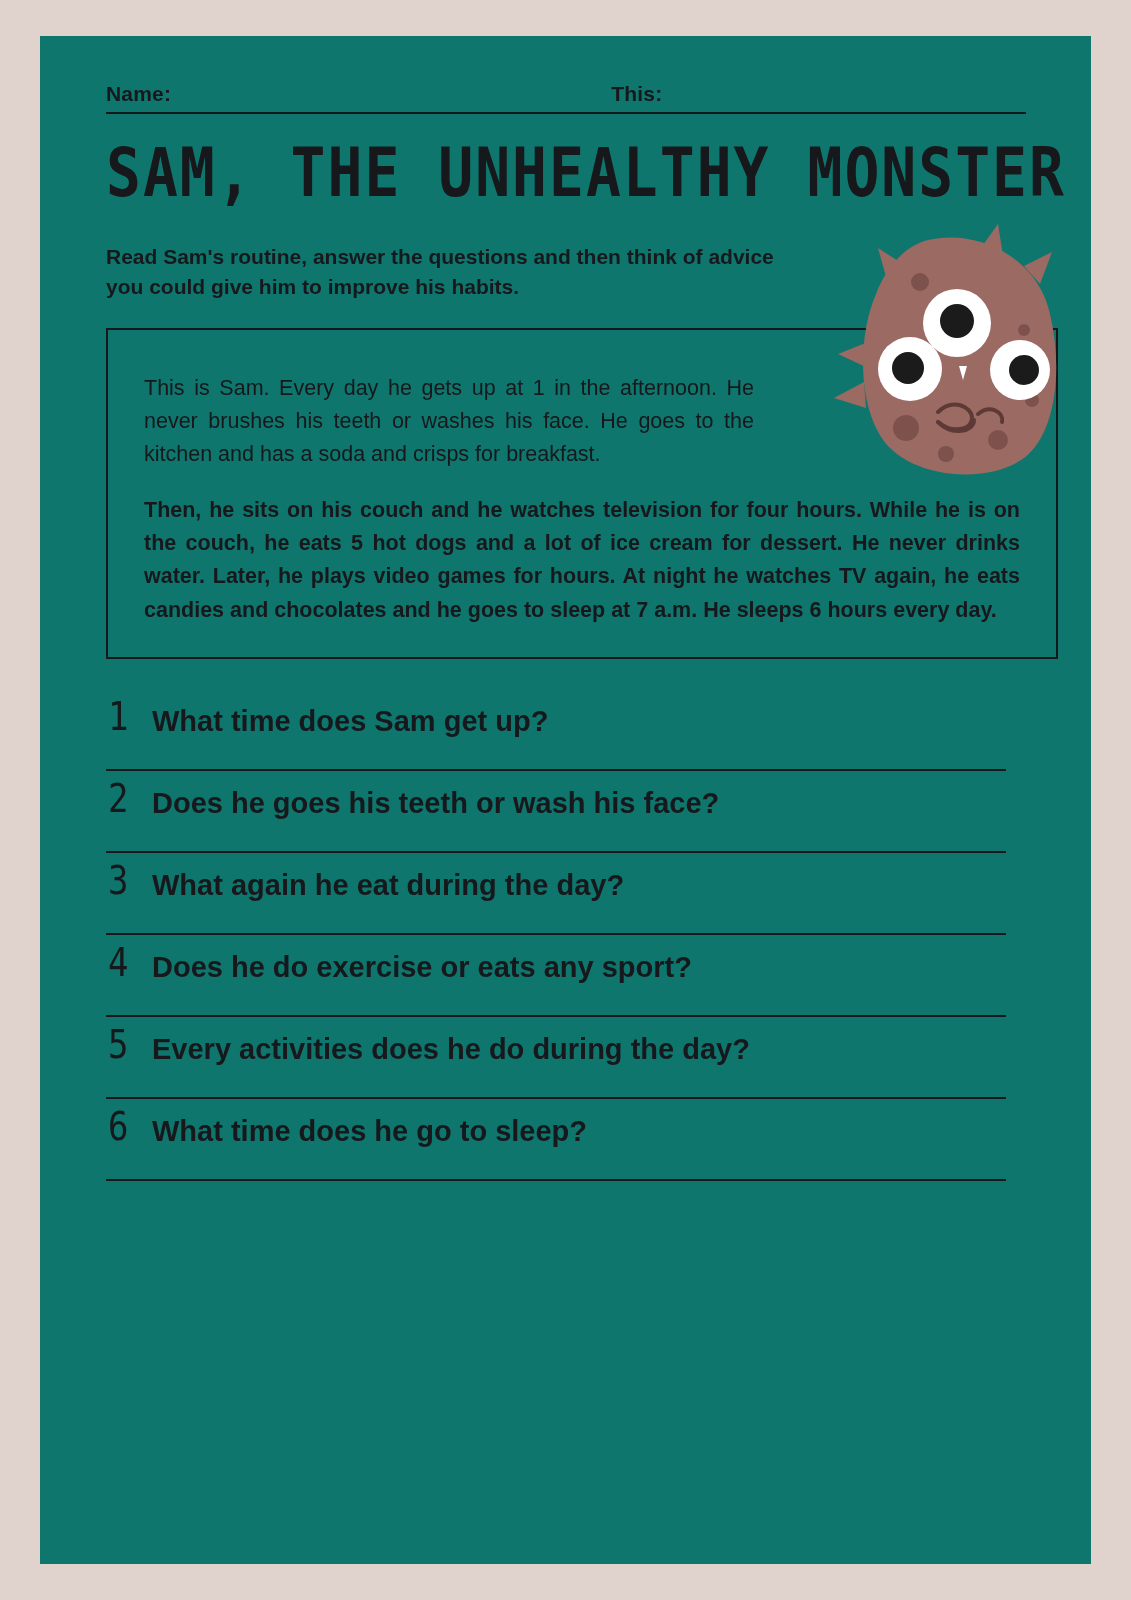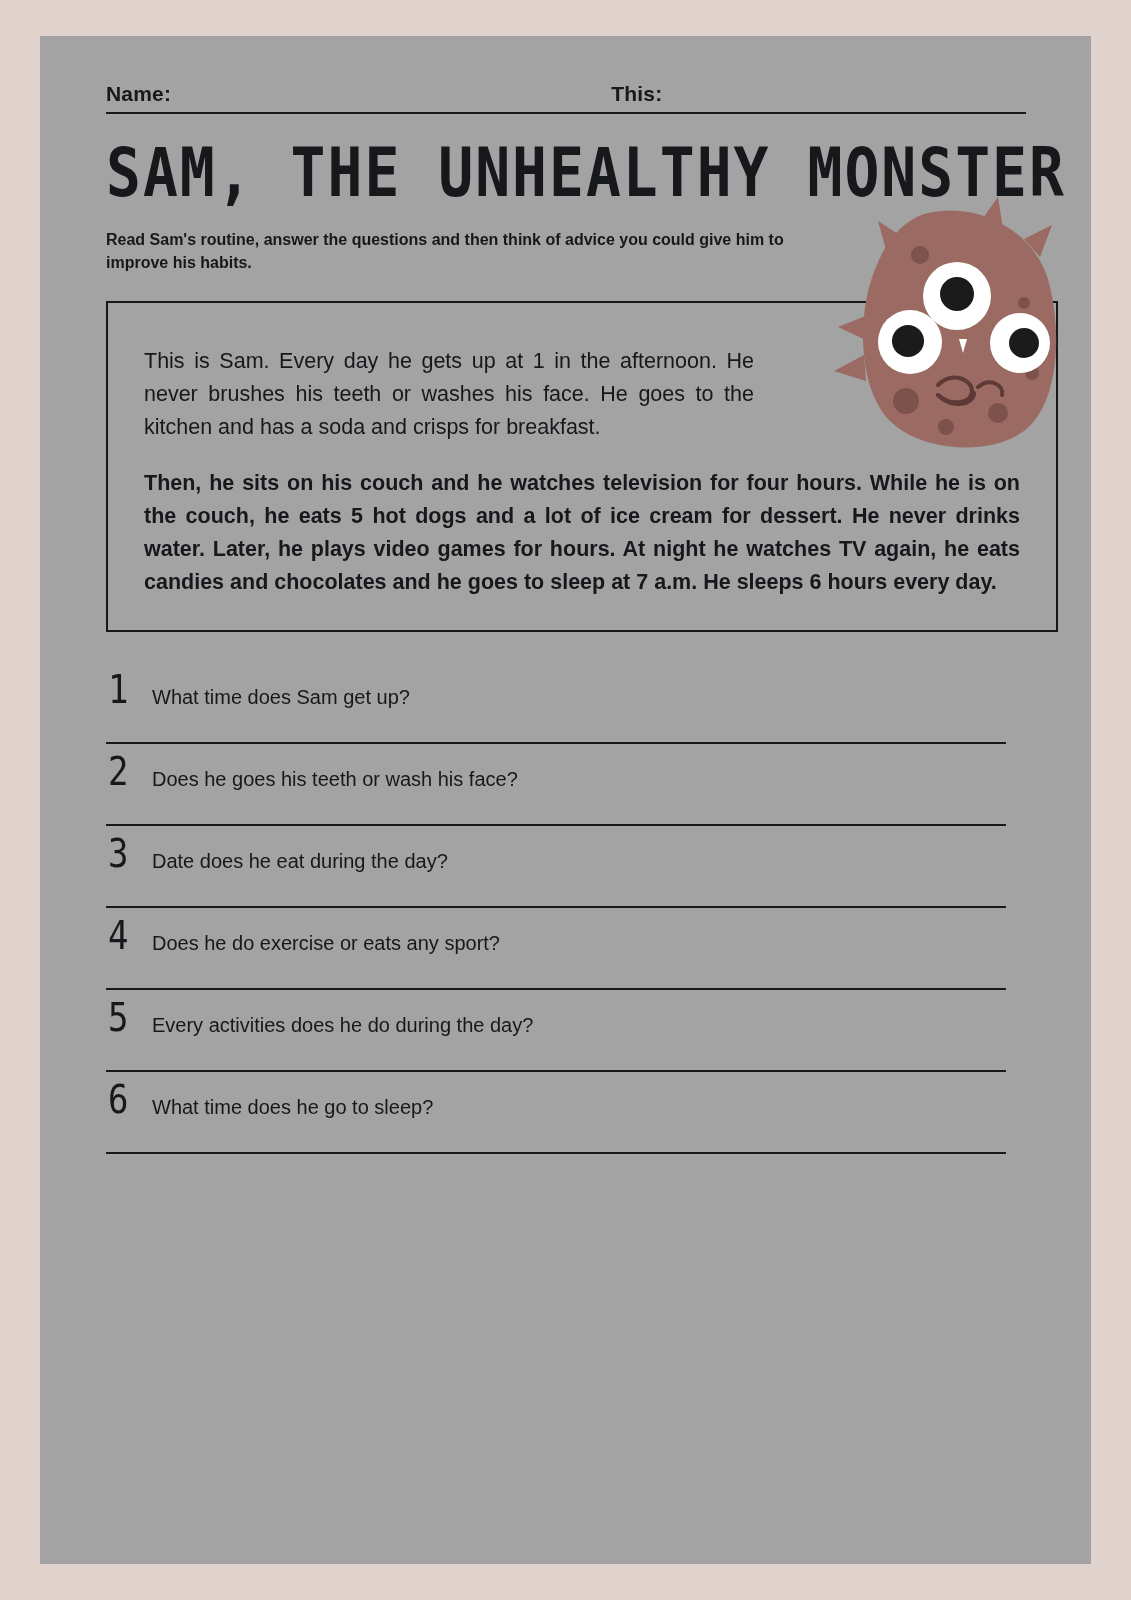--- a/index.html
+++ b/index.html
@@ -19,7 +19,7 @@
     top: 36px;
     width: 1051px;
     height: 1528px;
-    background: #a3a3a3;
+    background: #0f766e;
   }
   .inner {
     position: absolute;

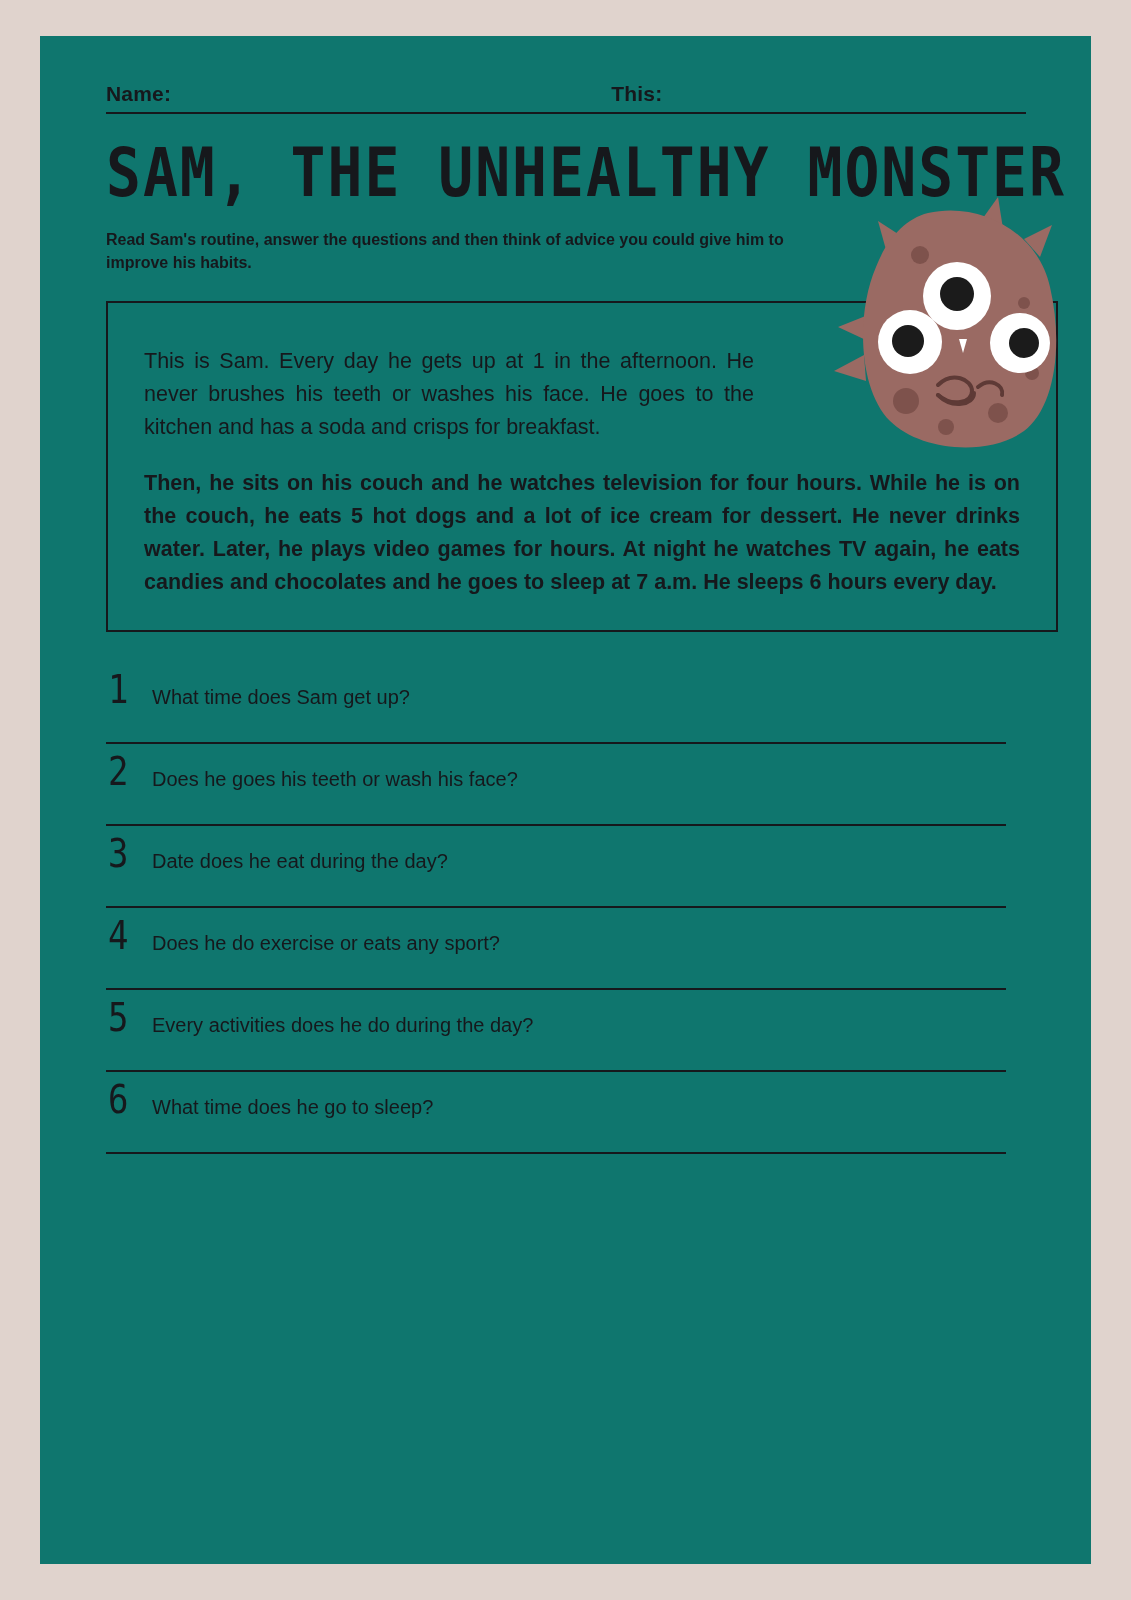--- a/index.html
+++ b/index.html
@@ -62,8 +62,8 @@
 
   
   .instructions {
-    margin-top: 32px;
-    font-size: 16px;
+    margin-top: 45px;
+    font-size: 21px;
     font-weight: 700;
     color: #16181c;
     line-height: 1.42;

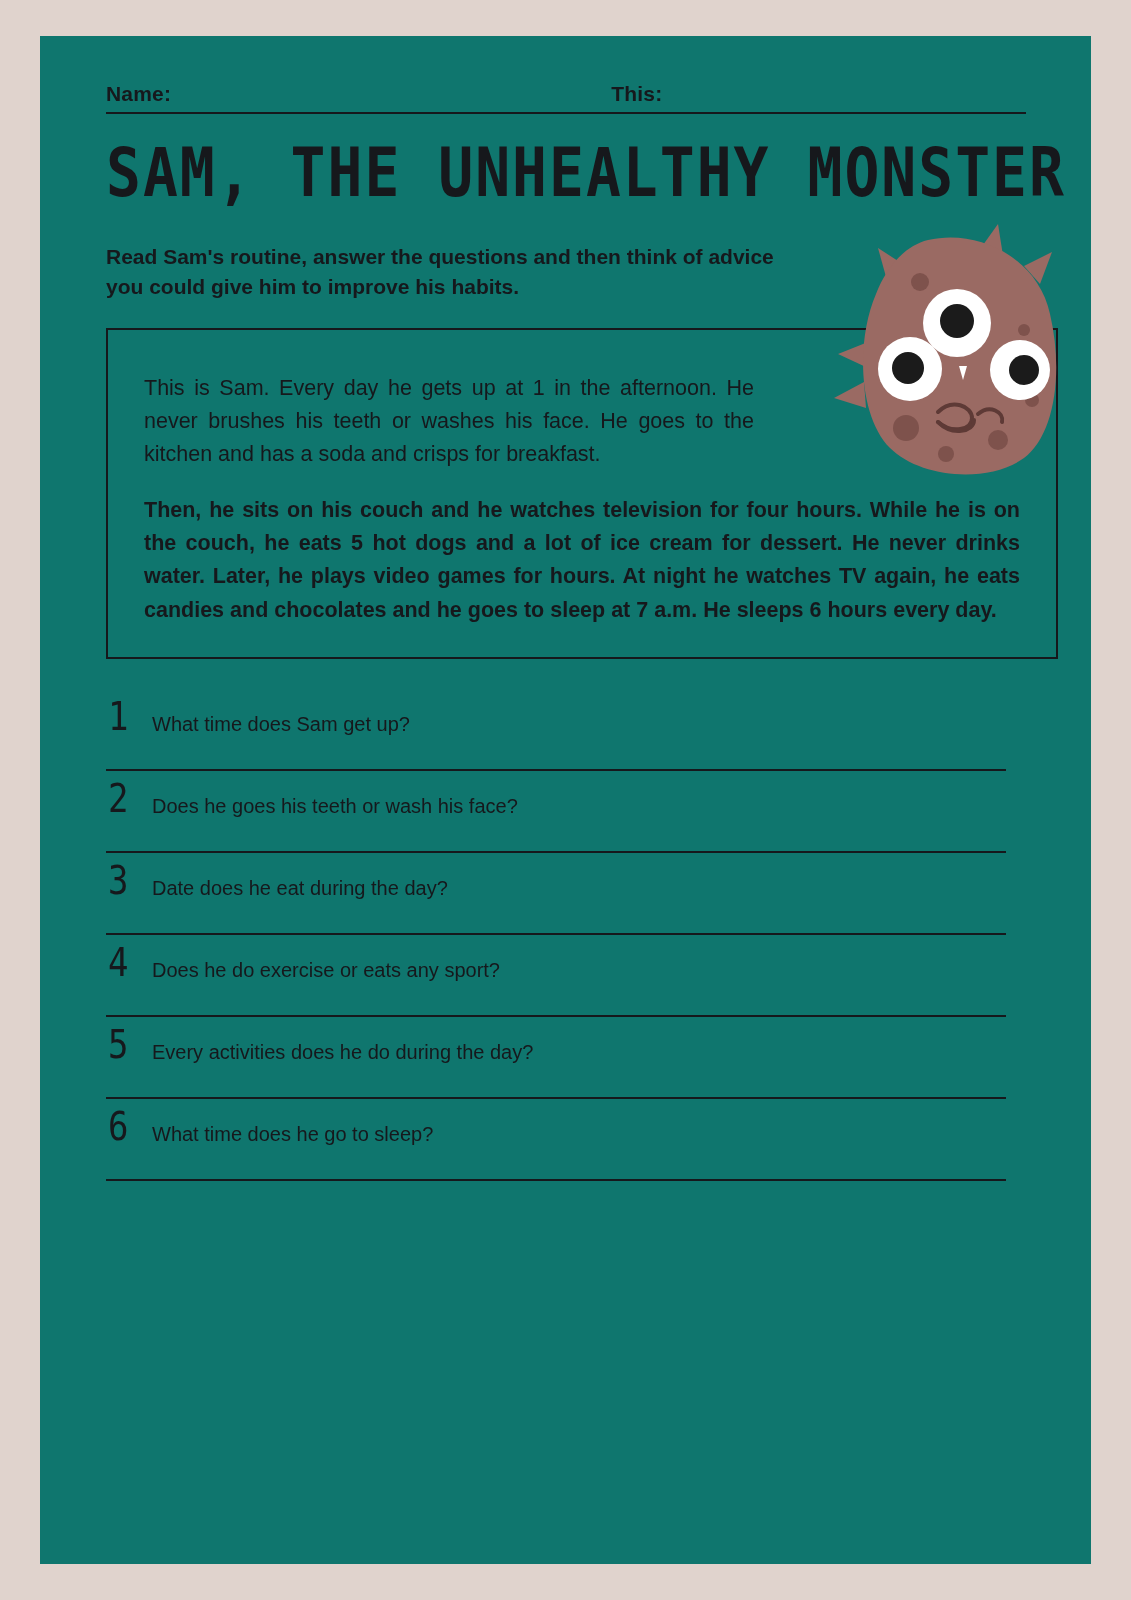--- a/index.html
+++ b/index.html
@@ -128,9 +128,9 @@
     min-width: 26px;
   }
   .q-text {
-    font-size: 20px;
-    color: #16181c;
-    font-weight: 400;
+    font-size: 29px;
+    color: #16181c;
+    font-weight: 700;
   }
   .q-line {
     margin: 30px 0 0 0;

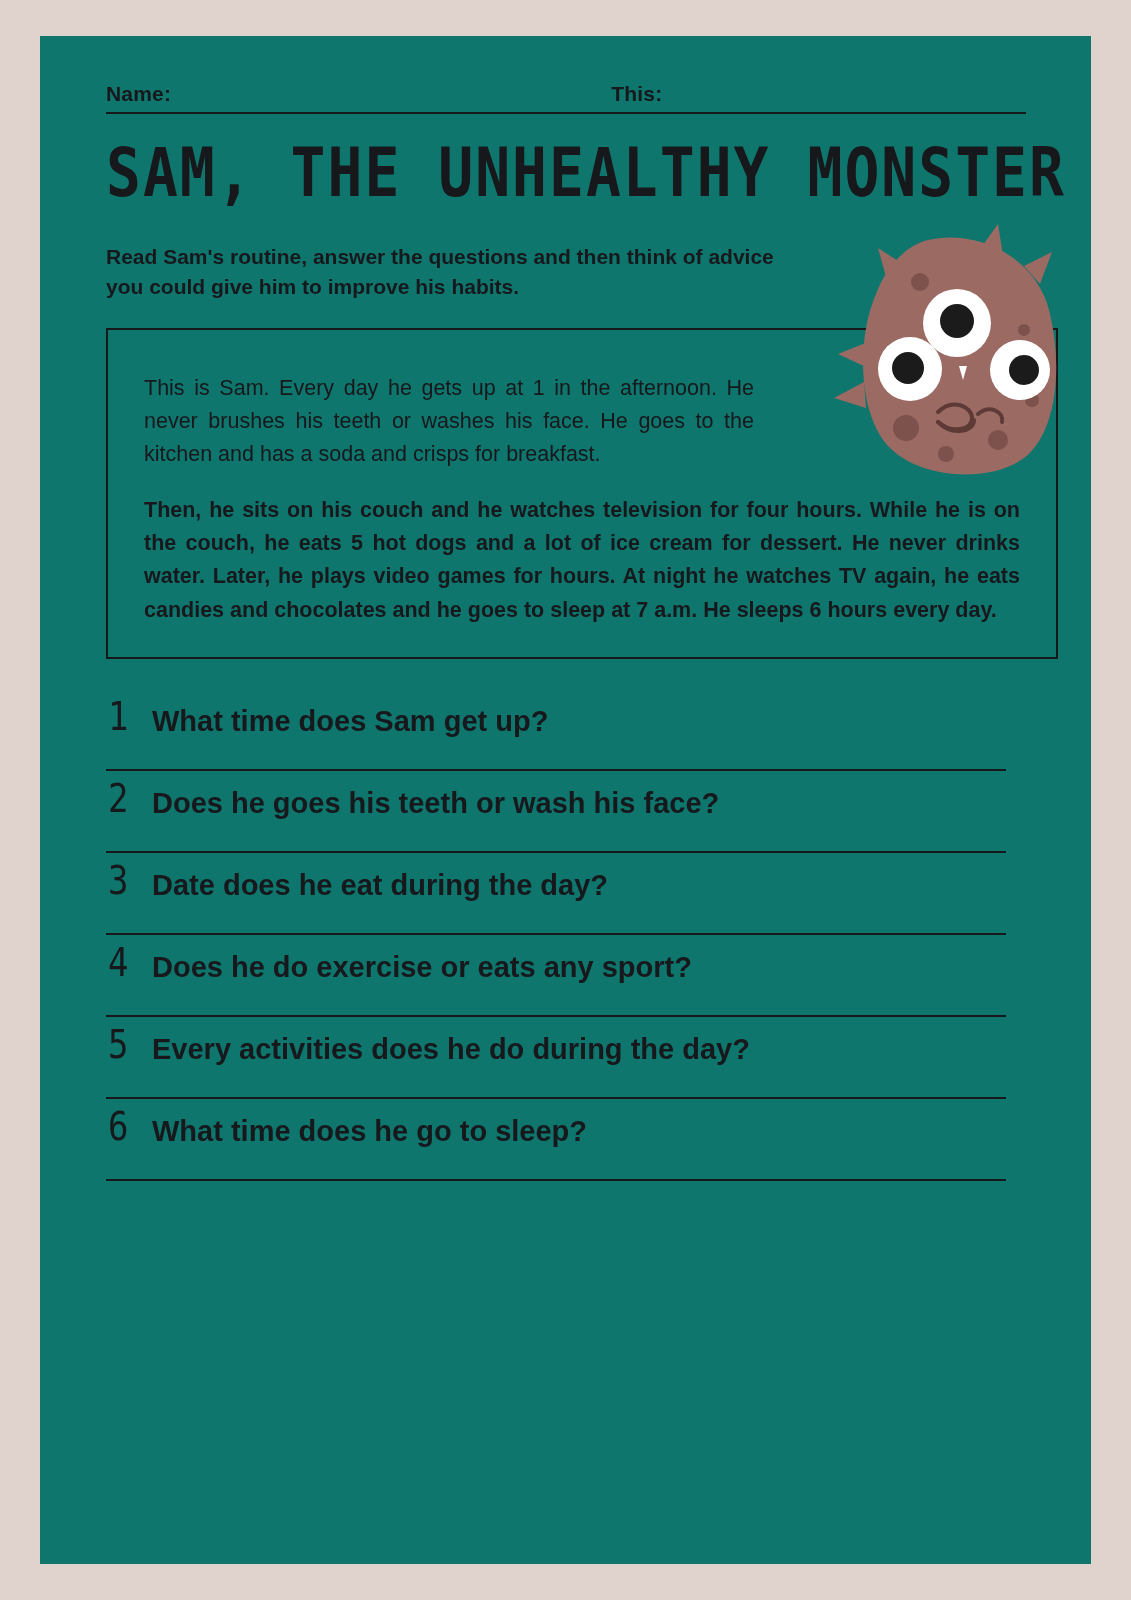--- a/index.html
+++ b/index.html
@@ -213,7 +213,7 @@
       <div class="q">
         <div class="q-row">
           <span class="q-num">3</span>
-          <span class="q-text">Date does he eat during the day?</span>
+          <span class="q-text">What again he eat during the day?</span>
         </div>
         <div class="q-line"></div>
       </div>

